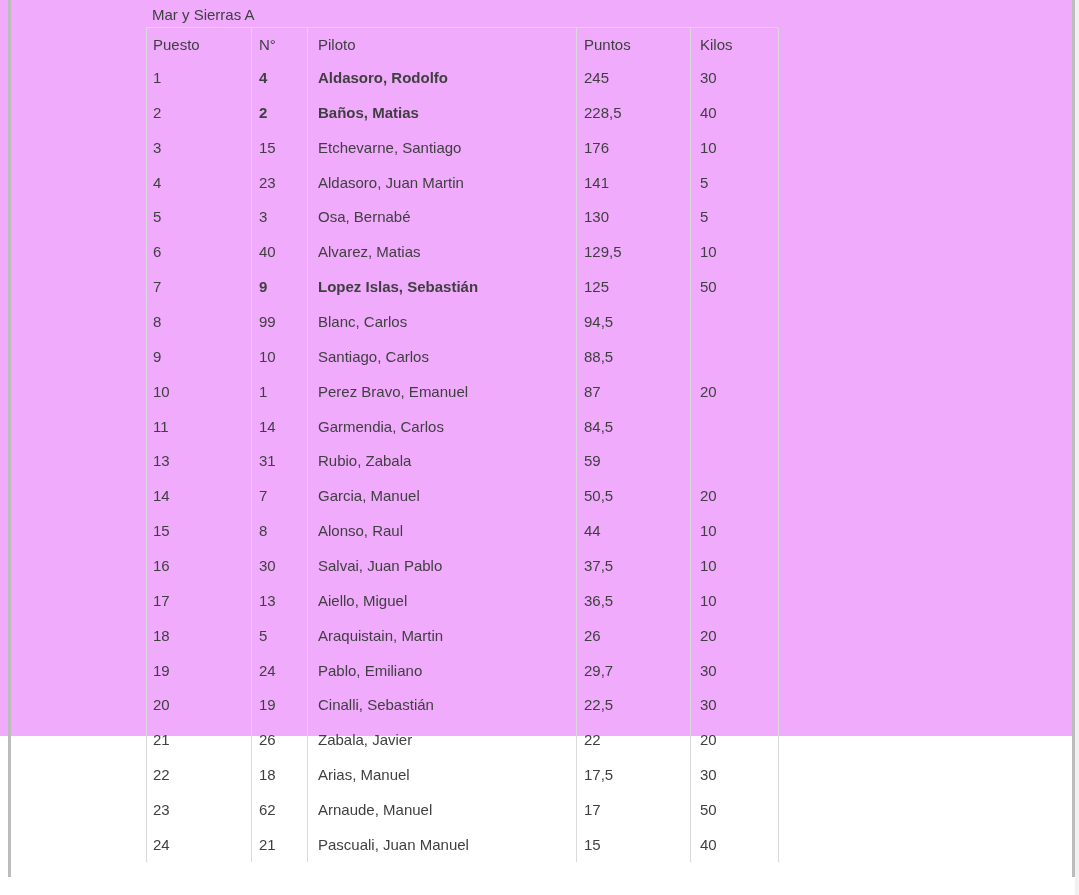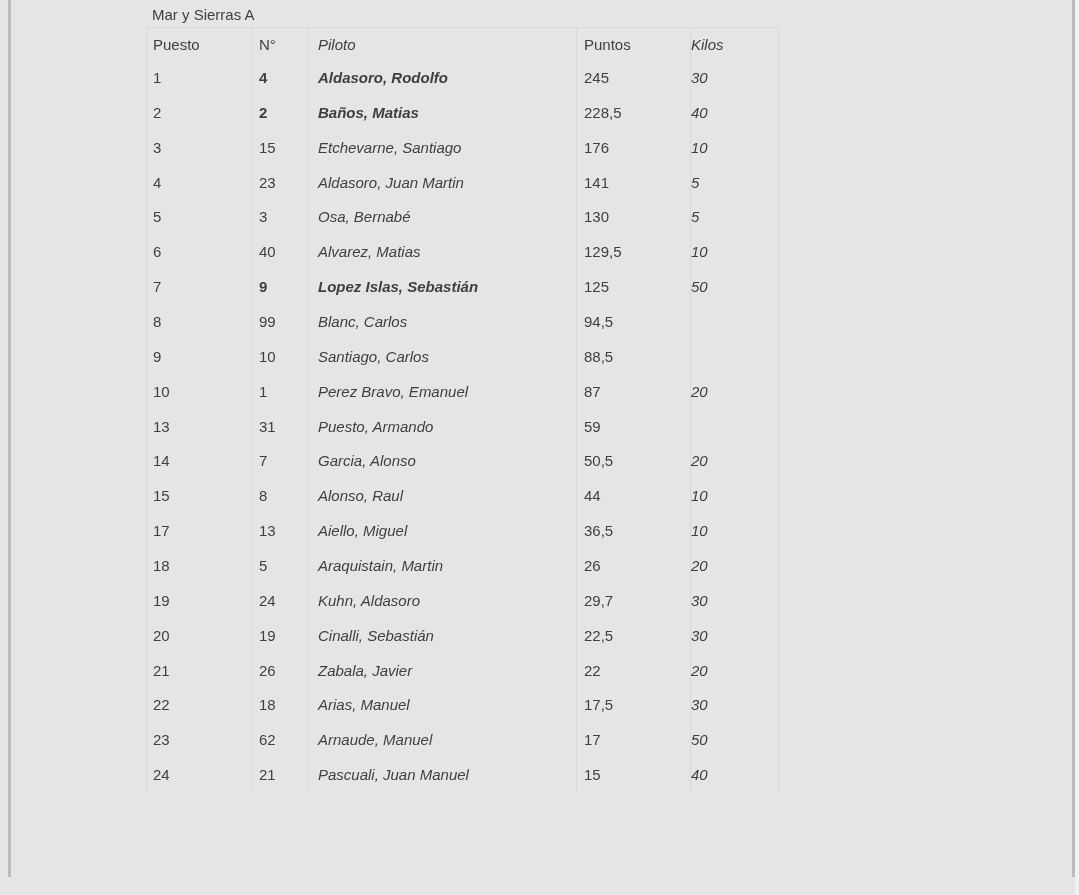--- a/index.html
+++ b/index.html
@@ -15,7 +15,7 @@
     font-family:"Liberation Sans", sans-serif;
     color:var(--text-color);
   }
-  .screen{position:relative;width:1079px;height:895px;background:#e5e5e5;}
+  .screen{position:relative;width:1079px;height:736px;background:#f0abfc;}
   .page-edge{
     position:absolute;top:0;width:3px;height:877px;
     background:var(--page-edge-color);

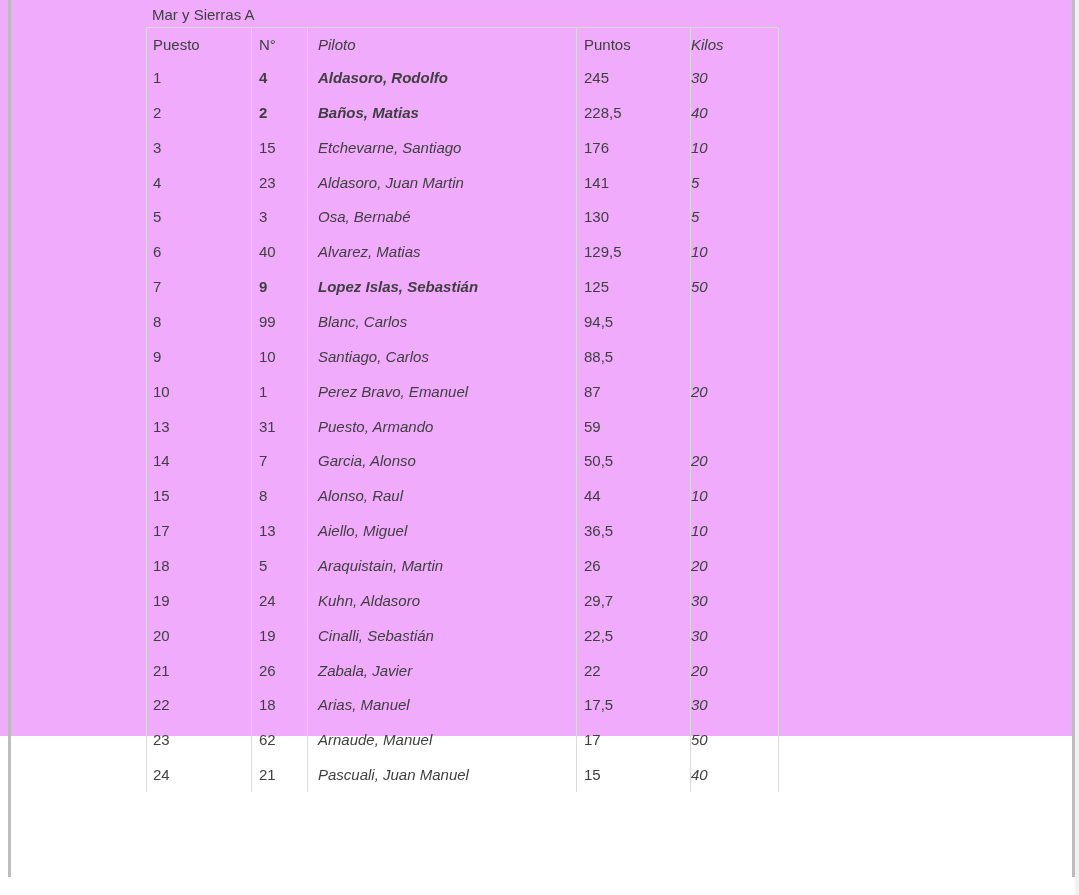--- a/index.html
+++ b/index.html
@@ -55,7 +55,7 @@
   td{height:34.87px;}
   th:nth-child(1),td:nth-child(1){padding-left:6px;margin-left:14px;}
   th:nth-child(2),td:nth-child(2){padding-left:7px;}
-  th:nth-child(3),td:nth-child(3){padding-left:10px;font-style:italic;}
+  th:nth-child(3),td:nth-child(3){padding-left:10px;}
   th:nth-child(4),td:nth-child(4){}
   th:nth-child(5),td:nth-child(5){padding-left:0;font-style:italic;}
   .bold{font-weight:bold;}

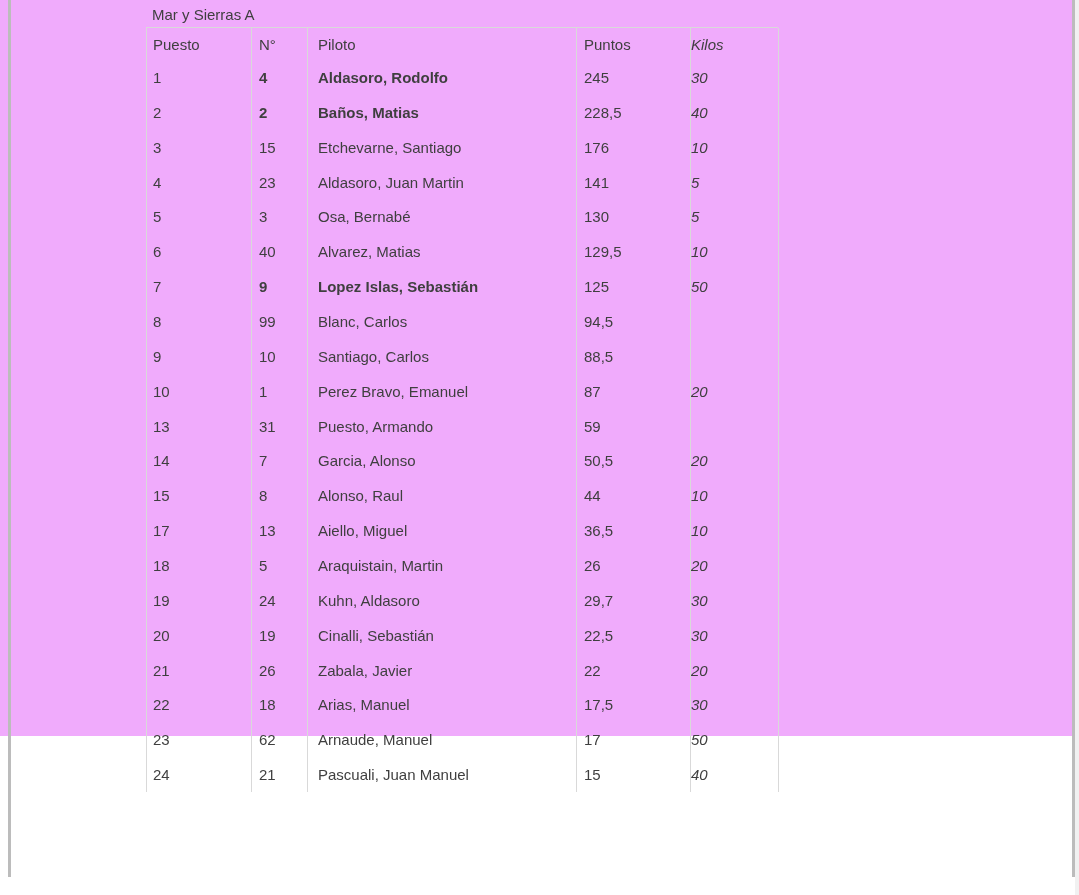--- a/index.html
+++ b/index.html
@@ -57,7 +57,7 @@
   th:nth-child(2),td:nth-child(2){padding-left:7px;}
   th:nth-child(3),td:nth-child(3){padding-left:10px;}
   th:nth-child(4),td:nth-child(4){}
-  th:nth-child(5),td:nth-child(5){padding-left:0;font-style:italic;}
+  th:nth-child(5),td:nth-child(5){padding-left:9px;}
   .bold{font-weight:bold;}
 </style>
 </head>

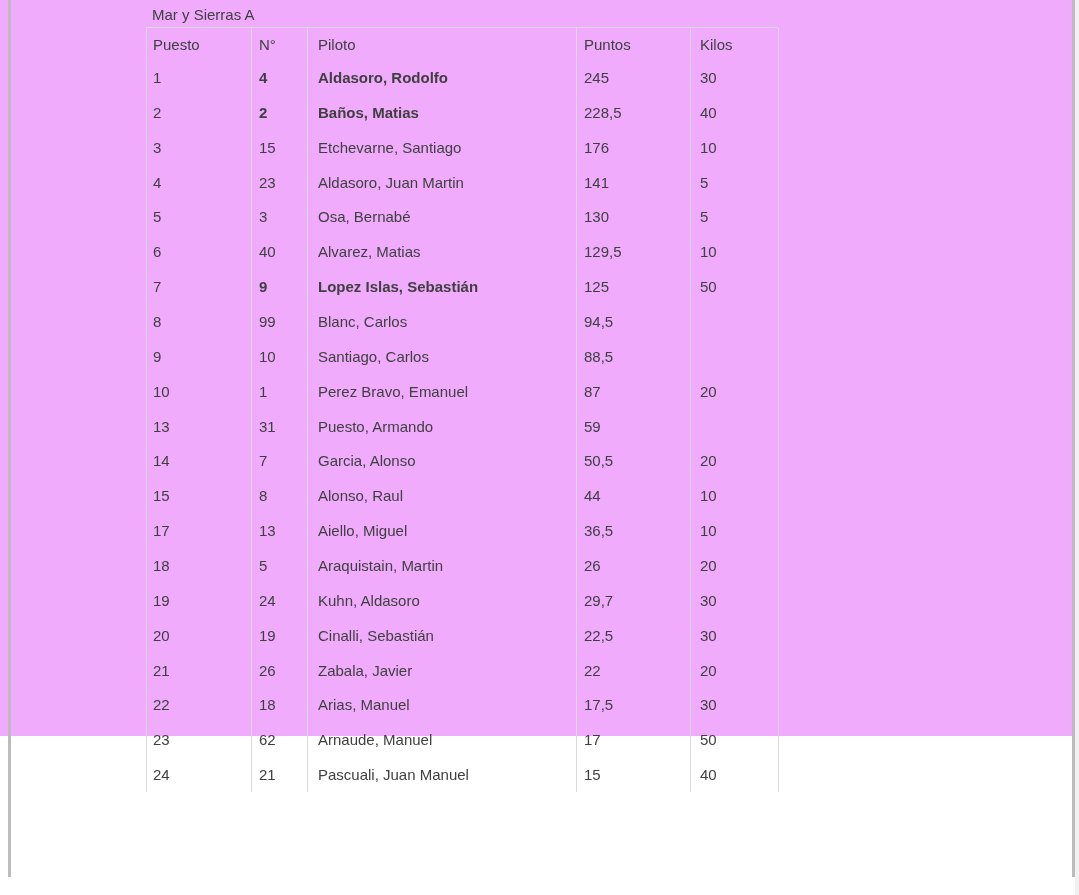--- a/index.html
+++ b/index.html
@@ -159,6 +159,13 @@
     <td>20</td>
   </tr>
           <tr>
+    <td>11</td>
+    <td>14</td>
+    <td>Garmendia, Carlos</td>
+    <td>84,5</td>
+    <td></td>
+  </tr>
+          <tr>
     <td>13</td>
     <td>31</td>
     <td>Puesto, Armando</td>

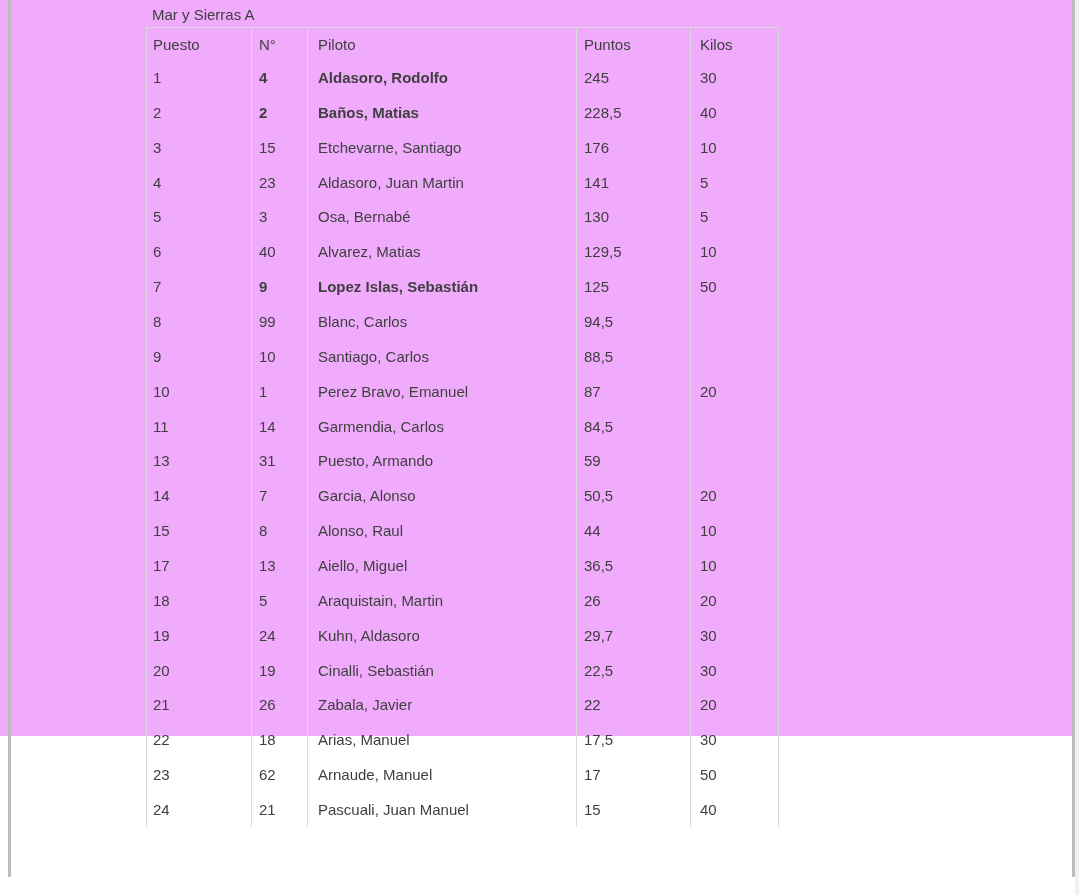--- a/index.html
+++ b/index.html
@@ -168,7 +168,7 @@
           <tr>
     <td>13</td>
     <td>31</td>
-    <td>Puesto, Armando</td>
+    <td>Rubio, Zabala</td>
     <td>59</td>
     <td></td>
   </tr>

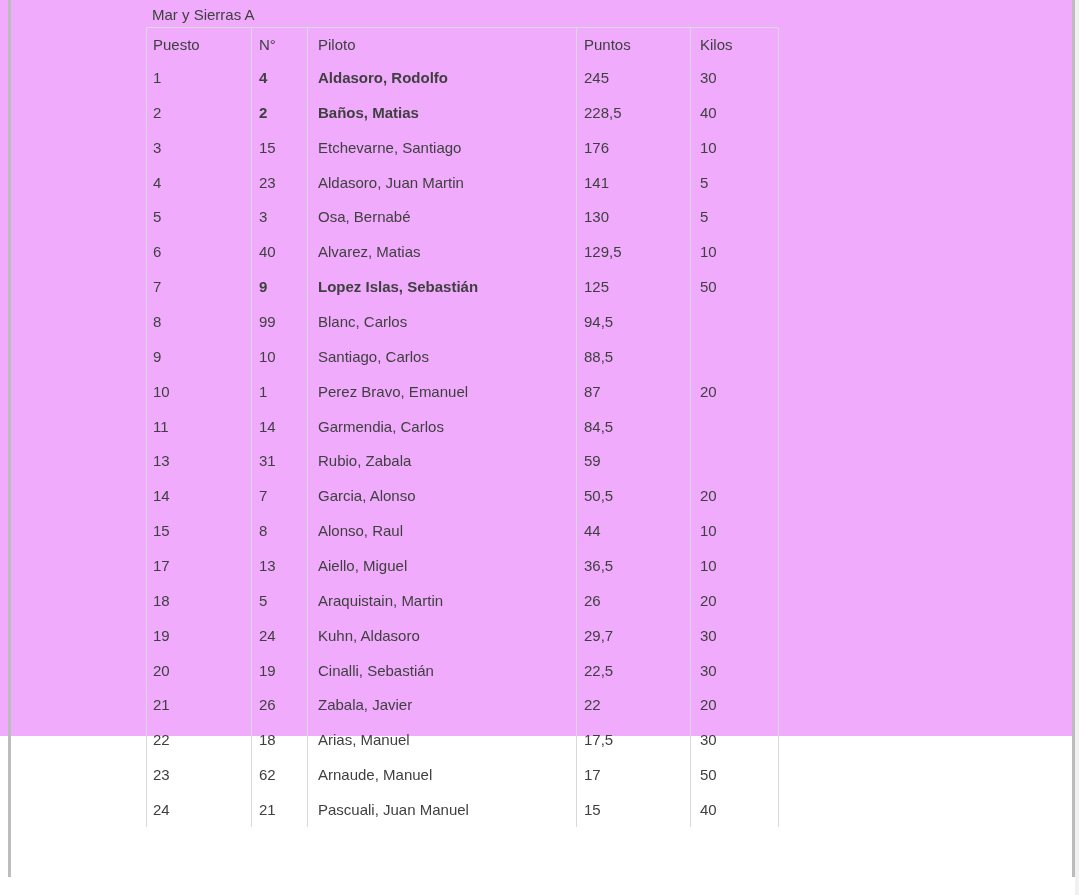--- a/index.html
+++ b/index.html
@@ -175,7 +175,7 @@
           <tr>
     <td>14</td>
     <td>7</td>
-    <td>Garcia, Alonso</td>
+    <td>Garcia, Manuel</td>
     <td>50,5</td>
     <td>20</td>
   </tr>

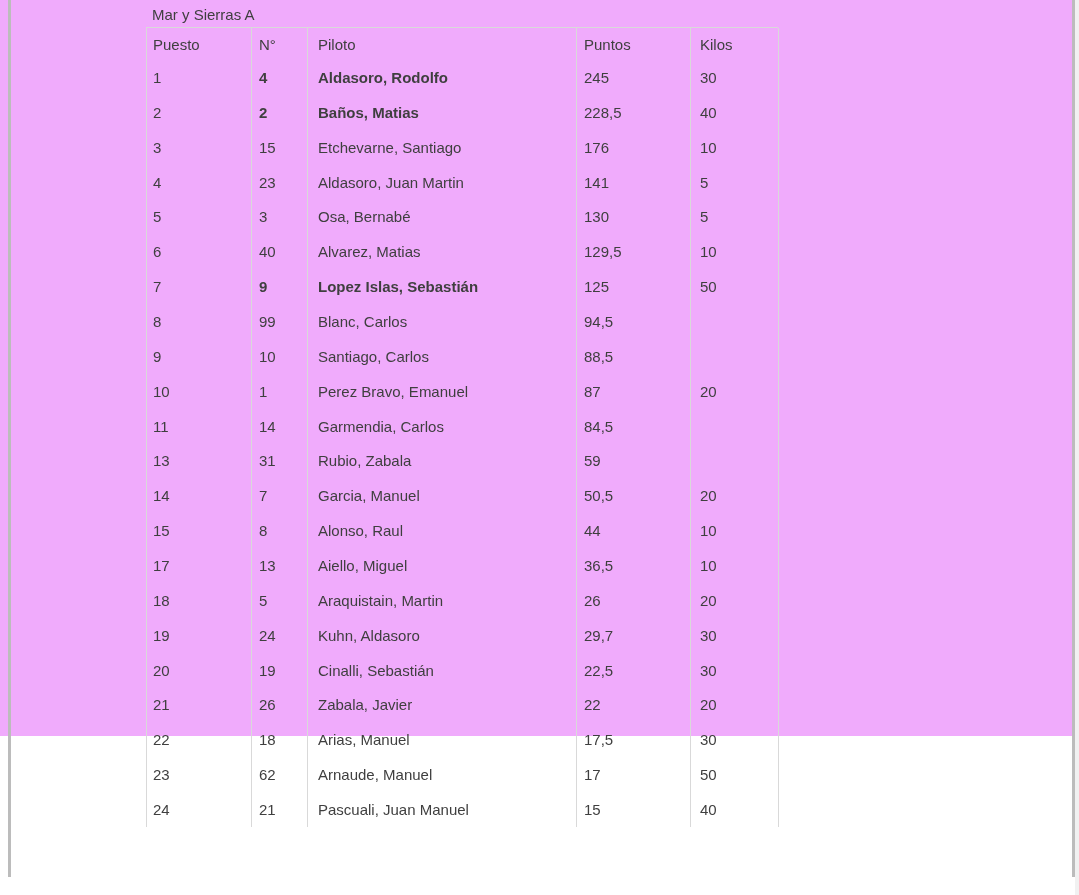--- a/index.html
+++ b/index.html
@@ -187,6 +187,13 @@
     <td>10</td>
   </tr>
           <tr>
+    <td>16</td>
+    <td>30</td>
+    <td>Salvai, Juan Pablo</td>
+    <td>37,5</td>
+    <td>10</td>
+  </tr>
+          <tr>
     <td>17</td>
     <td>13</td>
     <td>Aiello, Miguel</td>

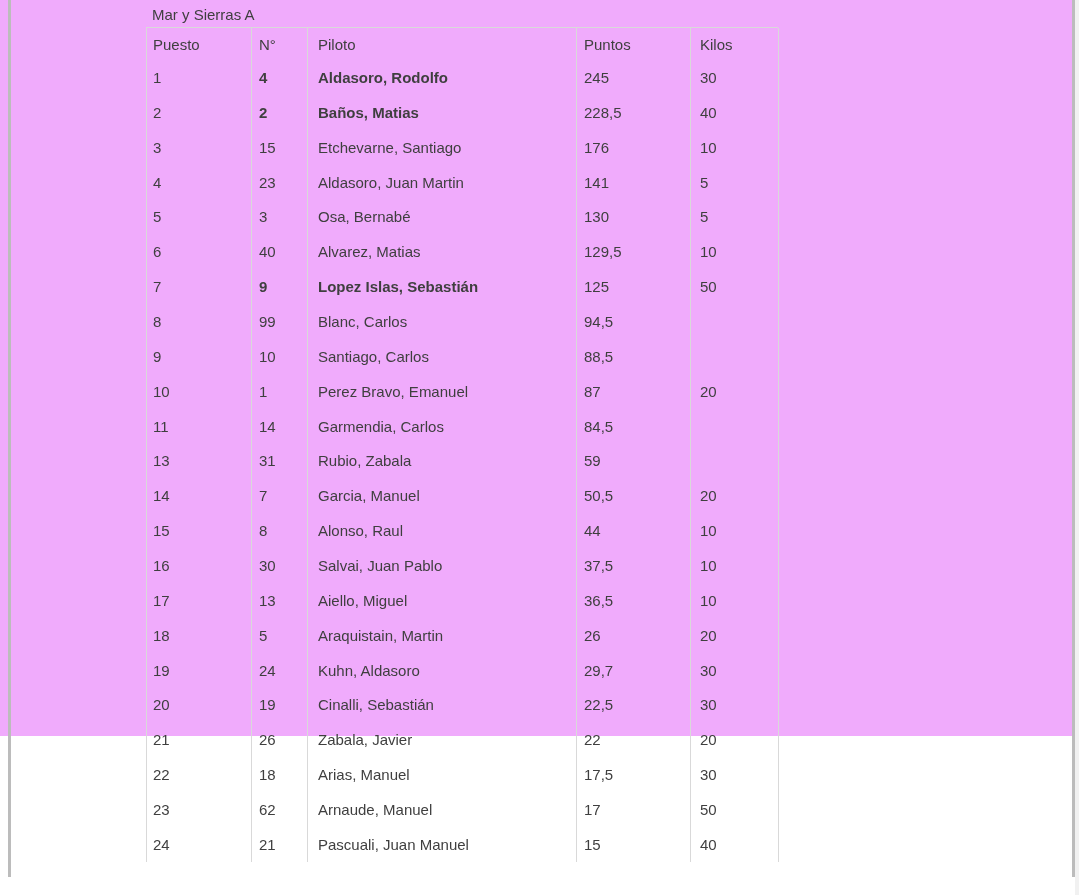--- a/index.html
+++ b/index.html
@@ -210,7 +210,7 @@
           <tr>
     <td>19</td>
     <td>24</td>
-    <td>Kuhn, Aldasoro</td>
+    <td>Pablo, Emiliano</td>
     <td>29,7</td>
     <td>30</td>
   </tr>

